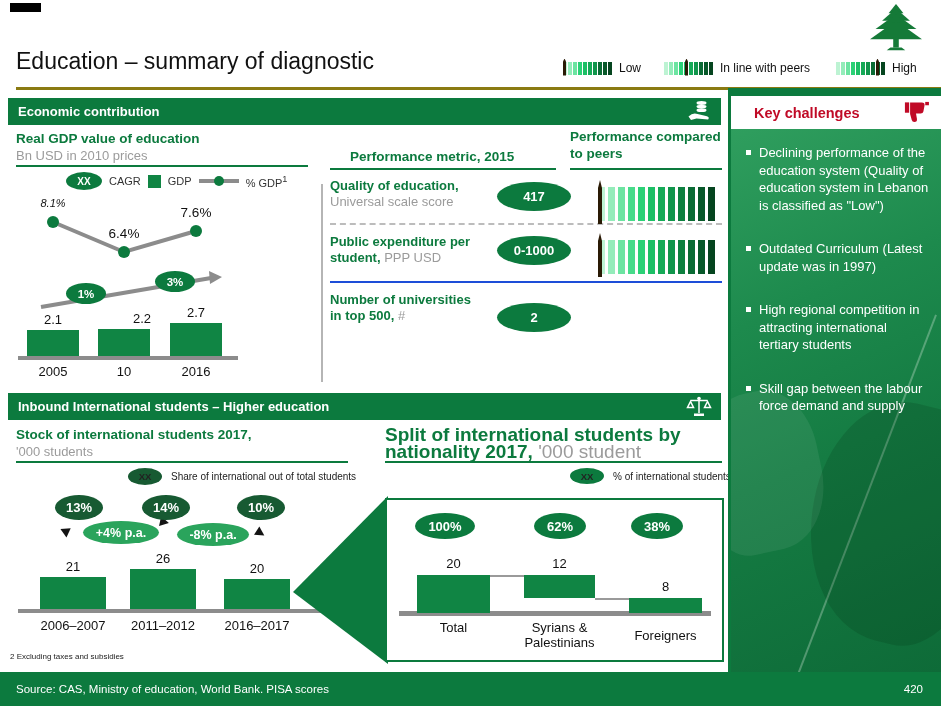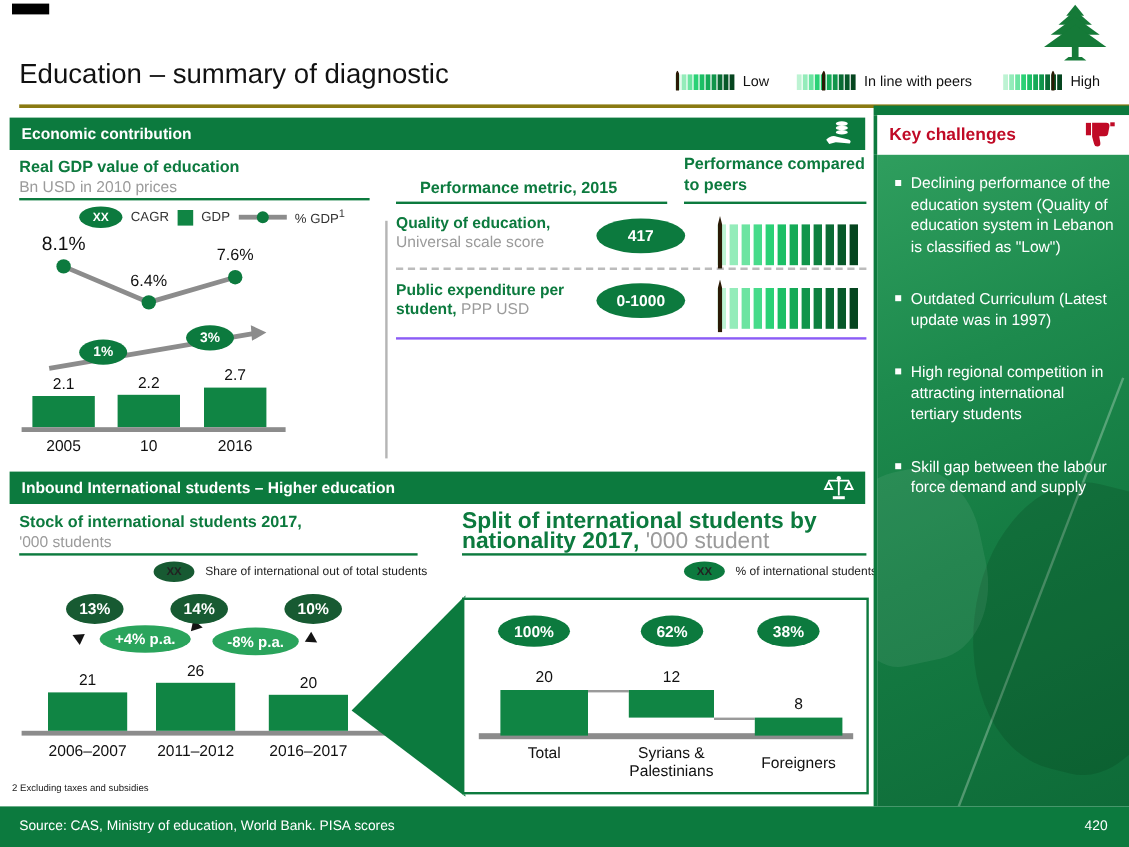--- a/index.html
+++ b/index.html
@@ -91,7 +91,7 @@
   #challenges{position:absolute;left:728px;top:88px;width:213px;height:584px;}
   #ch-topstrip{height:8px;background:var(--brand-green);}
   #ch-head{height:33px;background:#fff;display:flex;align-items:center;justify-content:space-between;
-           padding:0 11px 0 10px;border-left:3px solid var(--brand-green);box-sizing:border-box;}
+           padding:0 11px 0 23px;border-left:3px solid var(--brand-green);box-sizing:border-box;}
   #ch-title{color:var(--red);font-weight:bold;font-size:14.5px;}
   #ch-body{height:543px;box-sizing:border-box;border-left:3px solid var(--brand-green);position:relative;
            overflow:hidden;padding:15px 12px 0 14px;

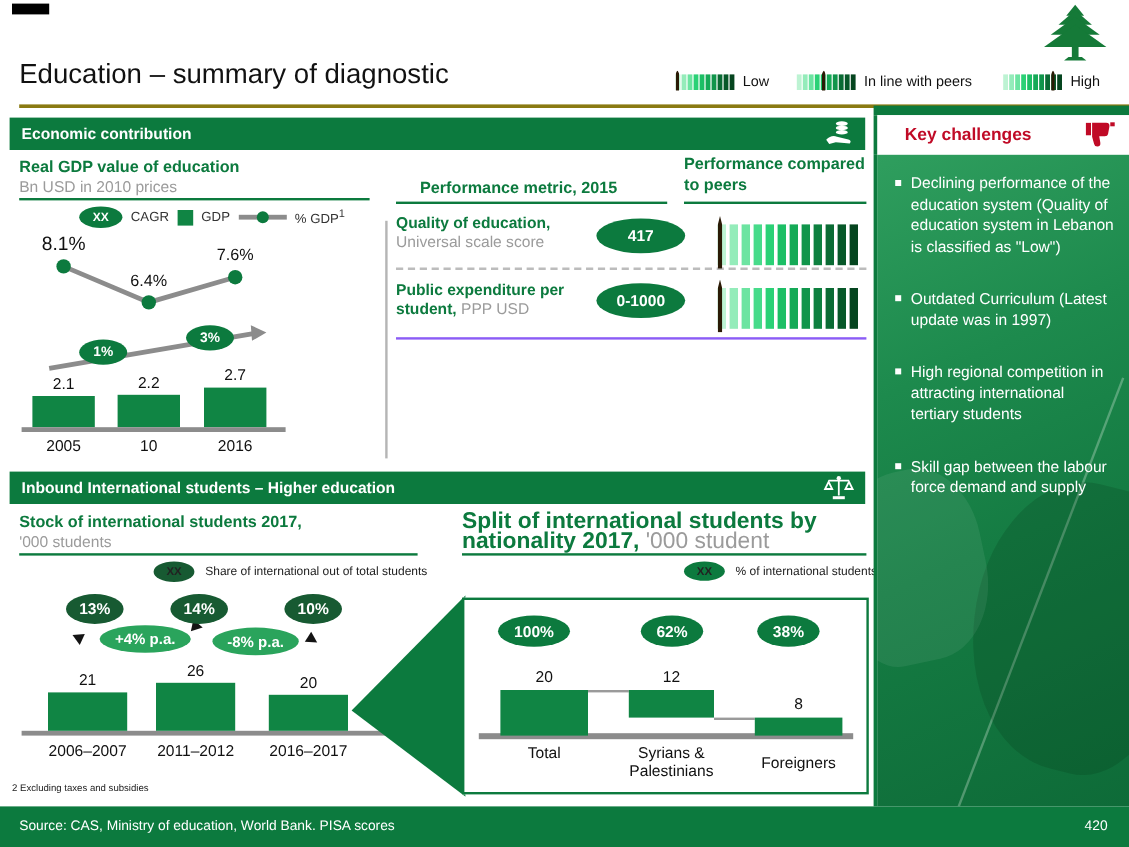--- a/index.html
+++ b/index.html
@@ -234,7 +234,7 @@
         <div class="lbl" style="position: absolute; left: 145px; top: 169px; width: 70px;">2016</div>
       </div>
     <div class="baseline" id="gdp-base"></div>
-  <div class="lbl" style="position: absolute; left: 7px; top: 1px; width: 60px; font-size: 16px;">8.1%</div>
+  <div class="lbl" style="position: absolute; left: 7px; top: 1px; width: 60px; font-size: 11px; font-style: italic;">8.1%</div>
       <div class="lbl" style="position: absolute; left: 78px; top: 31px; width: 60px; font-size: 13.5px;">6.4%</div>
       <div class="lbl" style="position: absolute; left: 150px; top: 10px; width: 60px; font-size: 13.5px;">7.6%</div>
     </div>

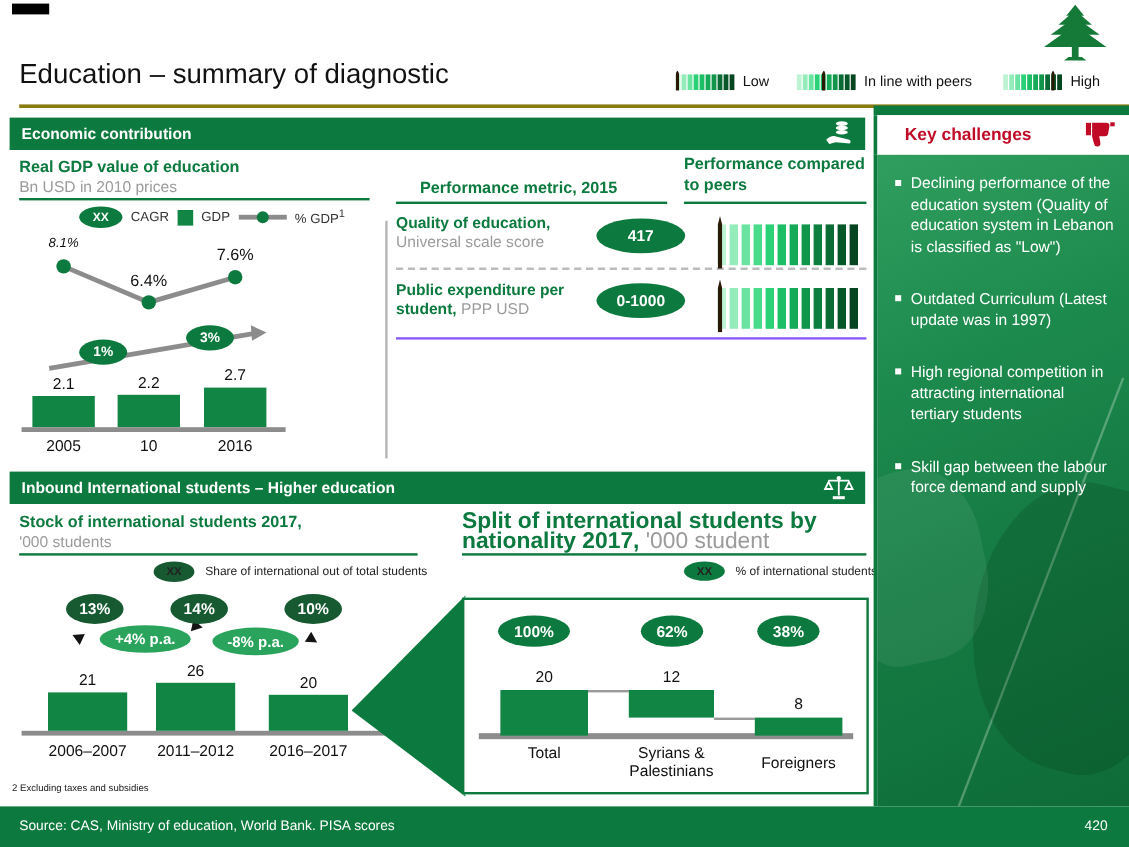--- a/index.html
+++ b/index.html
@@ -60,7 +60,7 @@
   .metric-row .m-gauge{position:absolute;left:268px;}
   #mrow-0{height:47px;border-bottom:2px dashed #bcbcbc;}
   #mrow-0 .m-name{width:170px;} #mrow-0 .m-oval{top:4px;} #mrow-0 .m-gauge{top:9px;}
-  #mrow-1{height:58px;border-bottom:2px solid #8b5cf6;padding-top:9px;}
+  #mrow-1{height:58px;border-bottom:2px solid #1d4ed8;padding-top:9px;}
   #mrow-1 .m-name{width:150px;} #mrow-1 .m-oval{top:11px;} #mrow-1 .m-gauge{top:15px;}
   #mrow-2{height:72px;padding-top:9px;}
   #mrow-2 .m-name{width:142px;} #mrow-2 .m-oval{top:20px;}

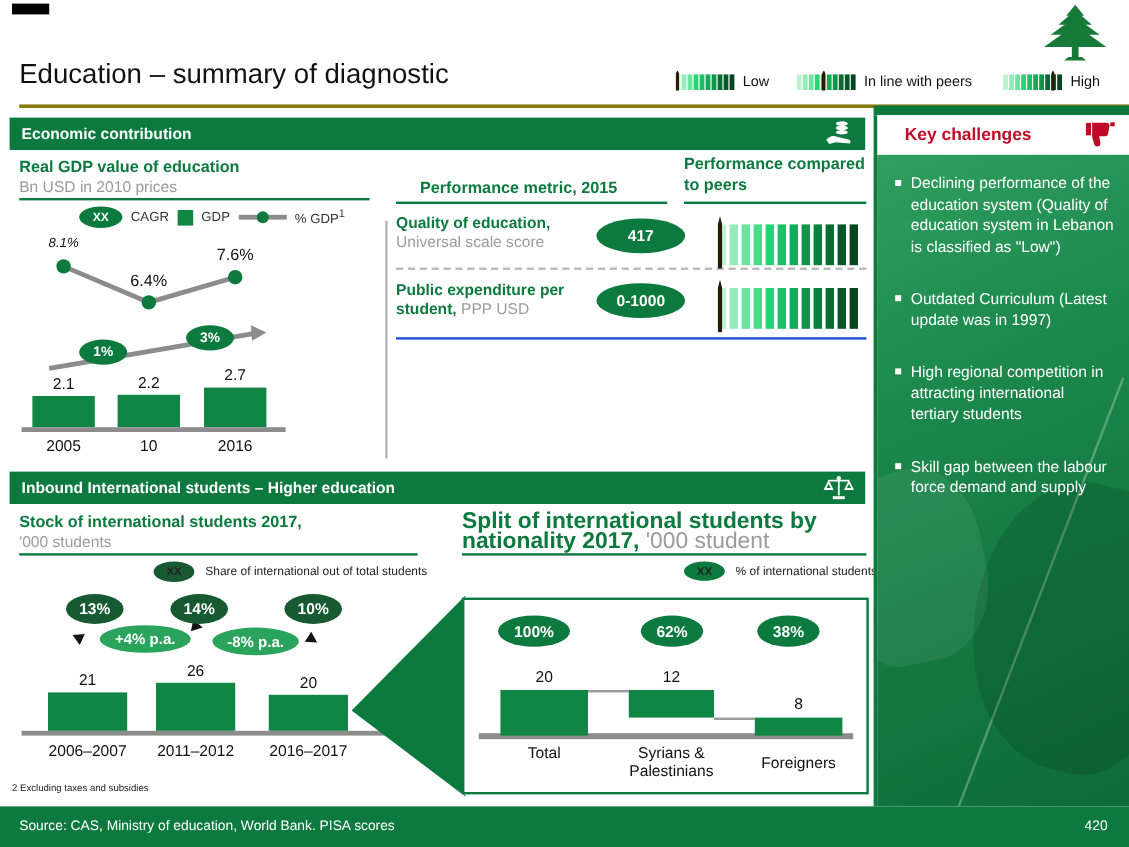--- a/index.html
+++ b/index.html
@@ -285,6 +285,10 @@
           <i style="position: absolute; left: 0px; top: -7px; width: 4px; height: 44px; background: rgb(42, 26, 5); clip-path: polygon(50% 0px, 100% 18%, 100% 100%, 0px 100%, 0px 18%);"></i>
         </span>
     </div>
+    <div class="metric-row" id="mrow-2">
+      <div class="m-name"><span class="m-strong">Number of universities in top 500,</span> <span class="m-qual">#</span></div>
+      <div class="oval m-oval">2</div>
+    </div>
   </div>
 
   <div class="banner" id="banner-inbound">

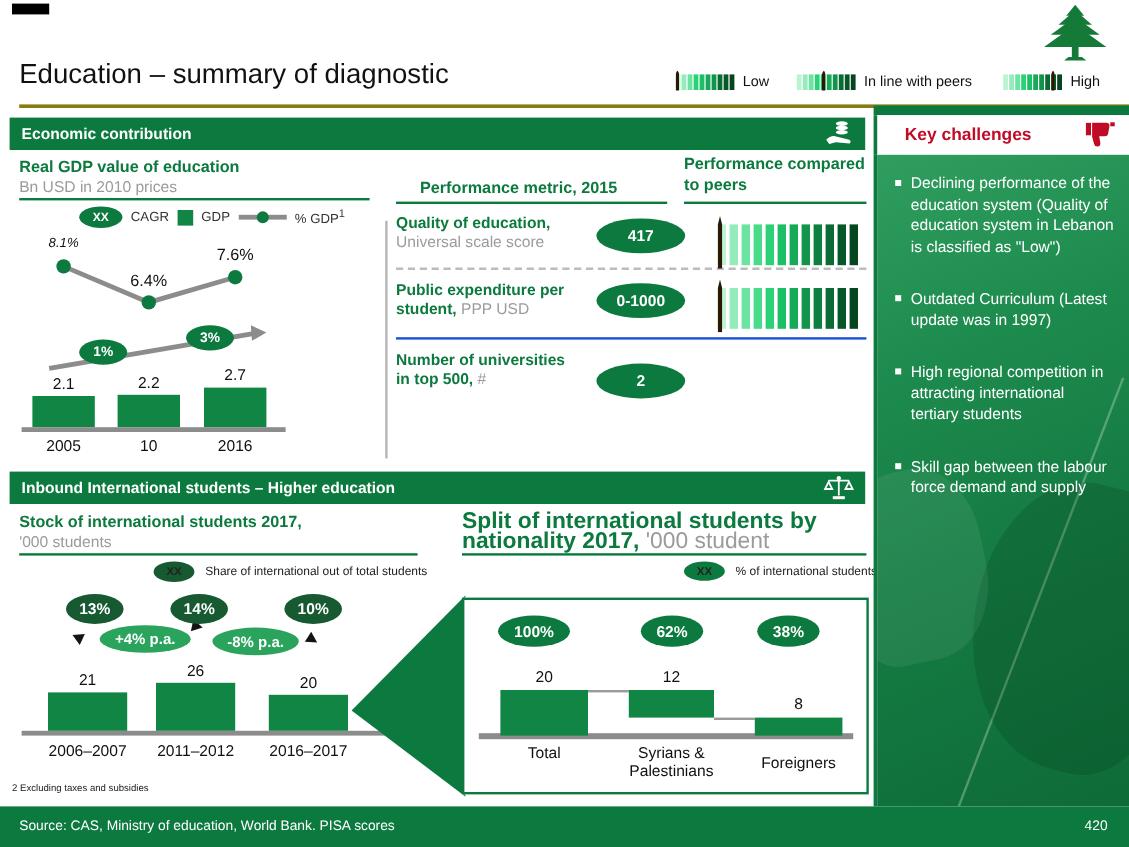--- a/index.html
+++ b/index.html
@@ -227,7 +227,7 @@
         <div class="lbl" style="position: absolute; left: 7px; top: 117px; width: 60px;">2.1</div>
         <div class="lbl" style="position: absolute; left: 2px; top: 169px; width: 70px;">2005</div>
         <div style="position: absolute; left: 82px; top: 134px; width: 52px; height: 27px; background: var(--bar-green);"></div>
-        <div class="lbl" style="position: absolute; left: 78px; top: 116px; width: 60px;">2.2</div>
+        <div class="lbl" style="position: absolute; left: 96px; top: 116px; width: 60px;">2.2</div>
         <div class="lbl" style="position: absolute; left: 73px; top: 169px; width: 70px;">10</div>
         <div style="position: absolute; left: 154px; top: 128px; width: 52px; height: 33px; background: var(--bar-green);"></div>
         <div class="lbl" style="position: absolute; left: 150px; top: 110px; width: 60px;">2.7</div>

